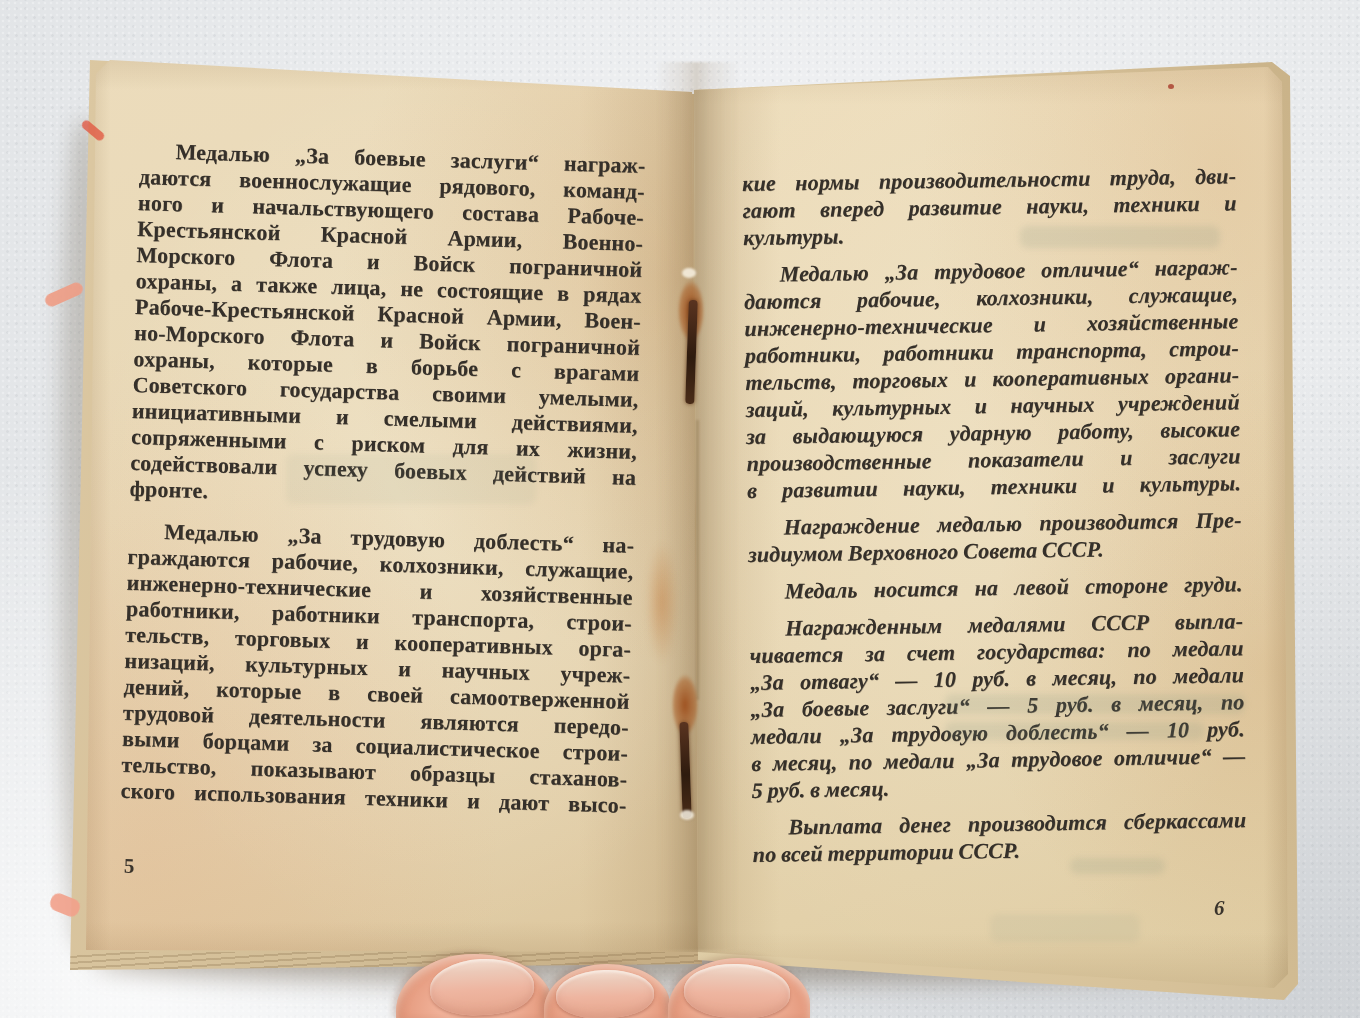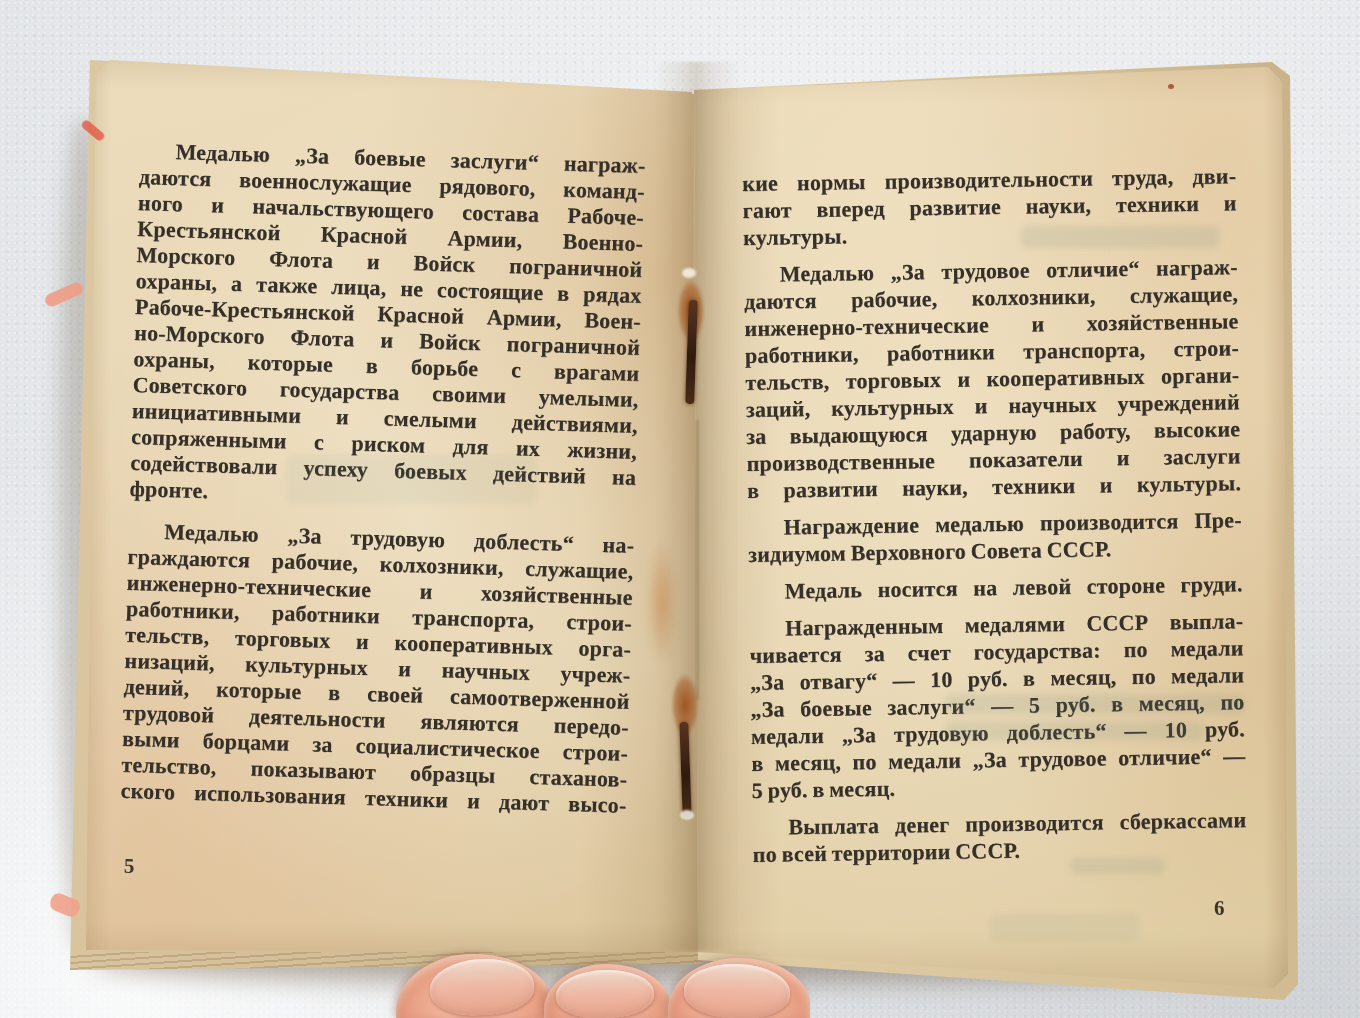--- a/index.html
+++ b/index.html
@@ -52,7 +52,7 @@
       linear-gradient(to right, rgba(115,88,50,.30) 0%, rgba(140,105,60,.14) 6%, transparent 15%),
       linear-gradient(to left, rgba(130,100,60,.28) 0%, transparent 5%),
       linear-gradient(to bottom, rgba(150,120,80,.16) 0%, transparent 5%, transparent 93%, rgba(150,120,80,.25) 100%),
-      linear-gradient(160deg,#eedebd 0%,#e7d6b2 55%,#dfcca2 100%);}
+      linear-gradient(160deg,#eedebd 0%,#e7d6b2 55%,#dfcca2 100%); font-style: italic;}
   
   .spine{position:absolute;left:656px;top:62px;width:84px;height:888px;z-index:9;pointer-events:none;
     background:linear-gradient(to right, transparent 0%, rgba(125,95,55,.10) 30%,

